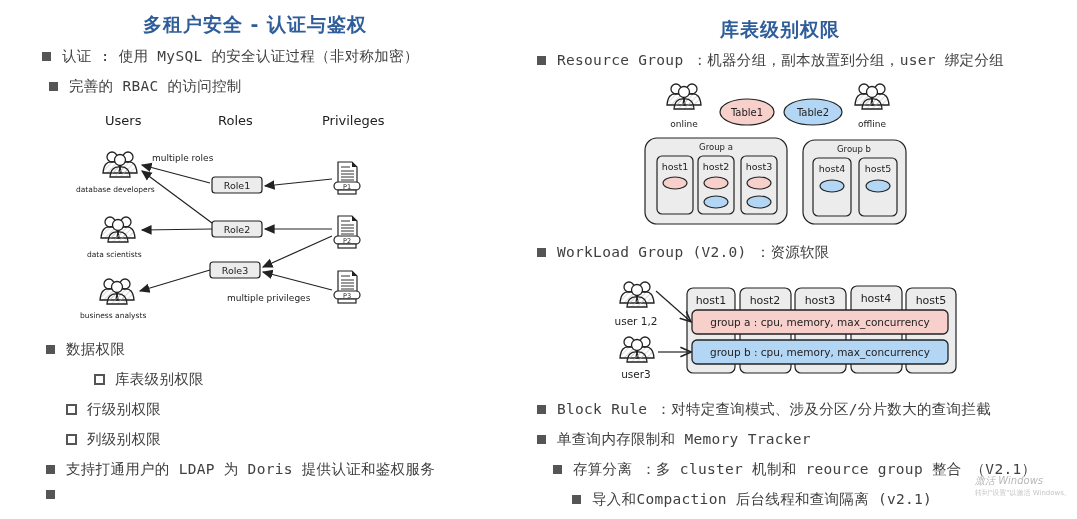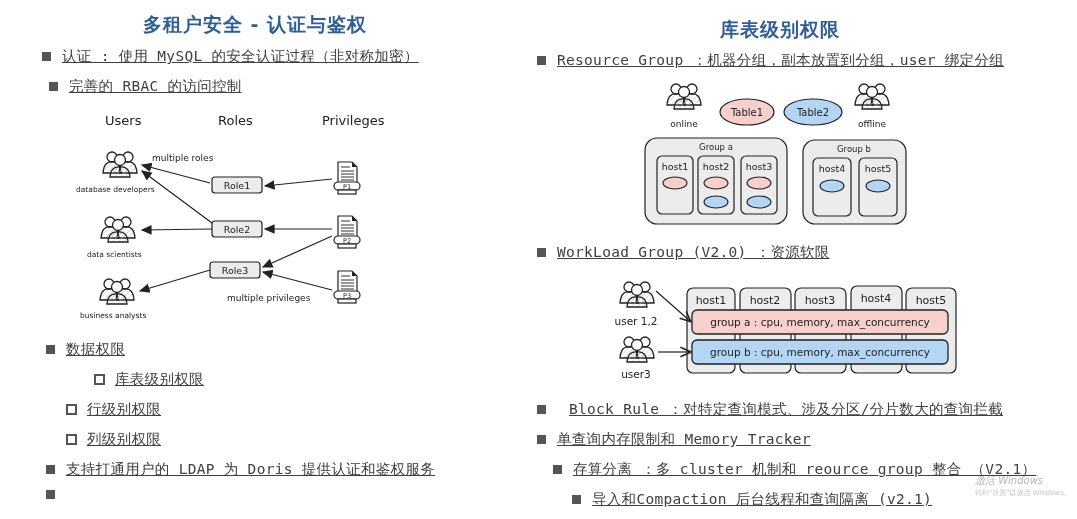--- a/index.html
+++ b/index.html
@@ -7,7 +7,7 @@
          font-family: "Liberation Serif", "DejaVu Serif", serif; color: #3a3a3a; }
   .abs { position: absolute; }
   .title { font-family: "DejaVu Sans", sans-serif; font-size: 19px; font-weight: bold; color: #2e5d9a; letter-spacing: 1px; white-space: nowrap; }
-  .bullet-row { position: absolute; display: flex; align-items: center; white-space: nowrap; font-size: 15px; color: #404040; text-decoration: underline; }
+  .bullet-row { position: absolute; display: flex; align-items: center; white-space: nowrap; font-size: 15px; color: #404040; }
   .bullet-row .txt { font-family: "DejaVu Sans Mono", "Liberation Mono", monospace; font-size: 14.5px; letter-spacing: 0.3px; }
   .sq { width: 9px; height: 9px; background: #555; display: inline-block; margin-right: 11px; flex: none; }
   .hollow { width: 7px; height: 7px; border: 2px solid #555; background: #fff; display: inline-block; margin-right: 10px; flex: none; }

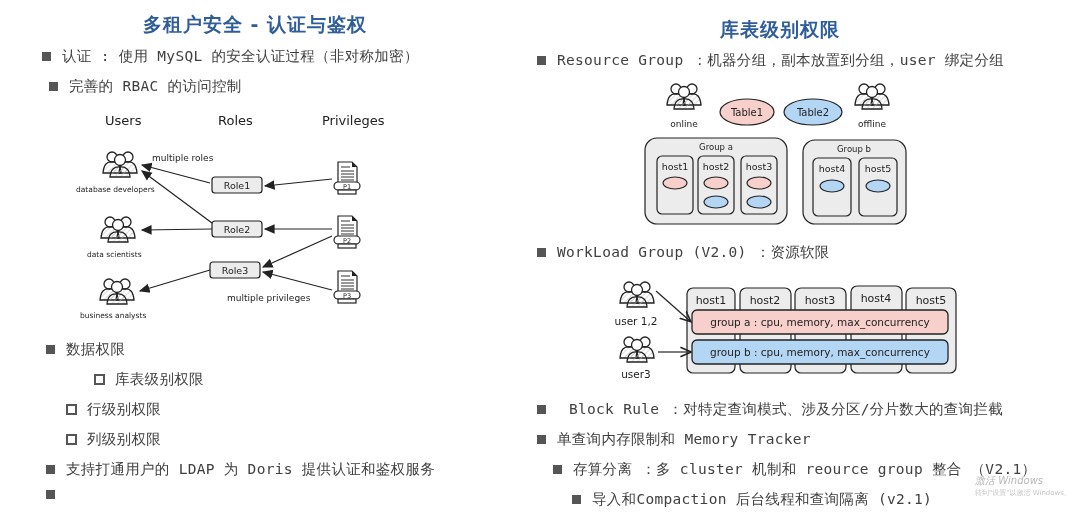--- a/index.html
+++ b/index.html
@@ -229,7 +229,7 @@
   <line x1="58" y1="77" x2="90" y2="77" stroke="#222" stroke-width="1.2" marker-end="url(#arr2)"></line>
 </svg>
 
-<div class="bullet-row" style="left:537px; top:400px;gap:12px;">
+<div class="bullet-row" style="left:537px; top:400px;">
   <span class="sq"></span>
   <span class="txt">Block Rule ：对特定查询模式、涉及分区/分片数大的查询拦截</span>
 </div>

